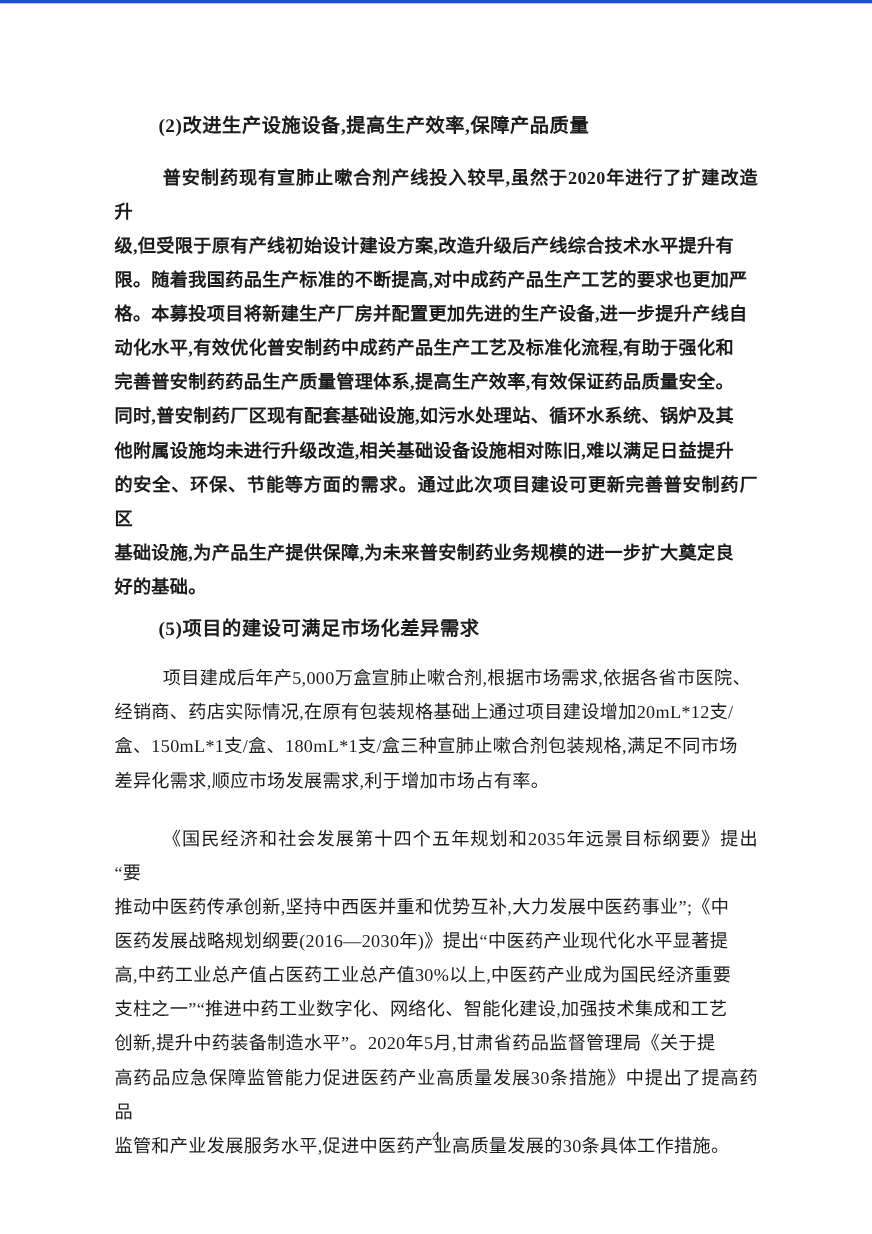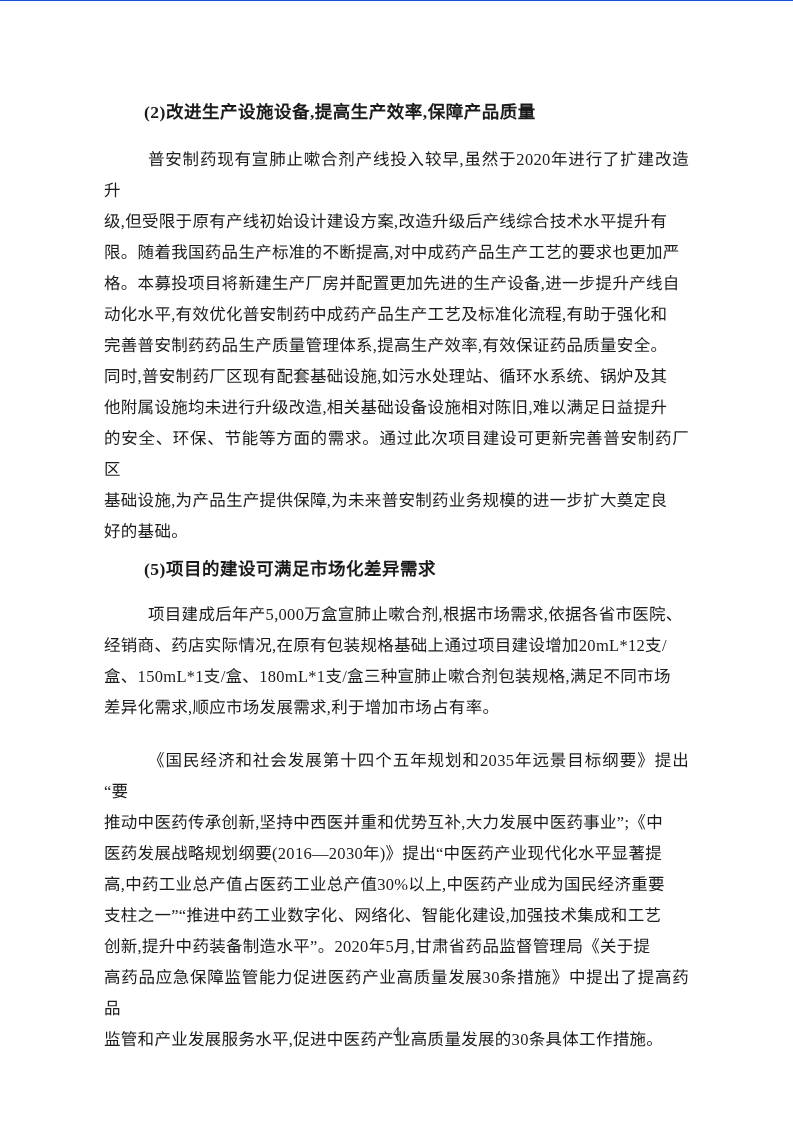--- a/index.html
+++ b/index.html
@@ -14,7 +14,7 @@
     height: 1122px;
     margin: 0 auto;
     background: #ffffff;
-    border-top: 1px solid #1d4ed8;
+    border-top: 3px solid #1d4ed8;
     box-sizing: border-box;
     overflow: hidden;
     font-family: "Liberation Serif", "DejaVu Serif", serif;

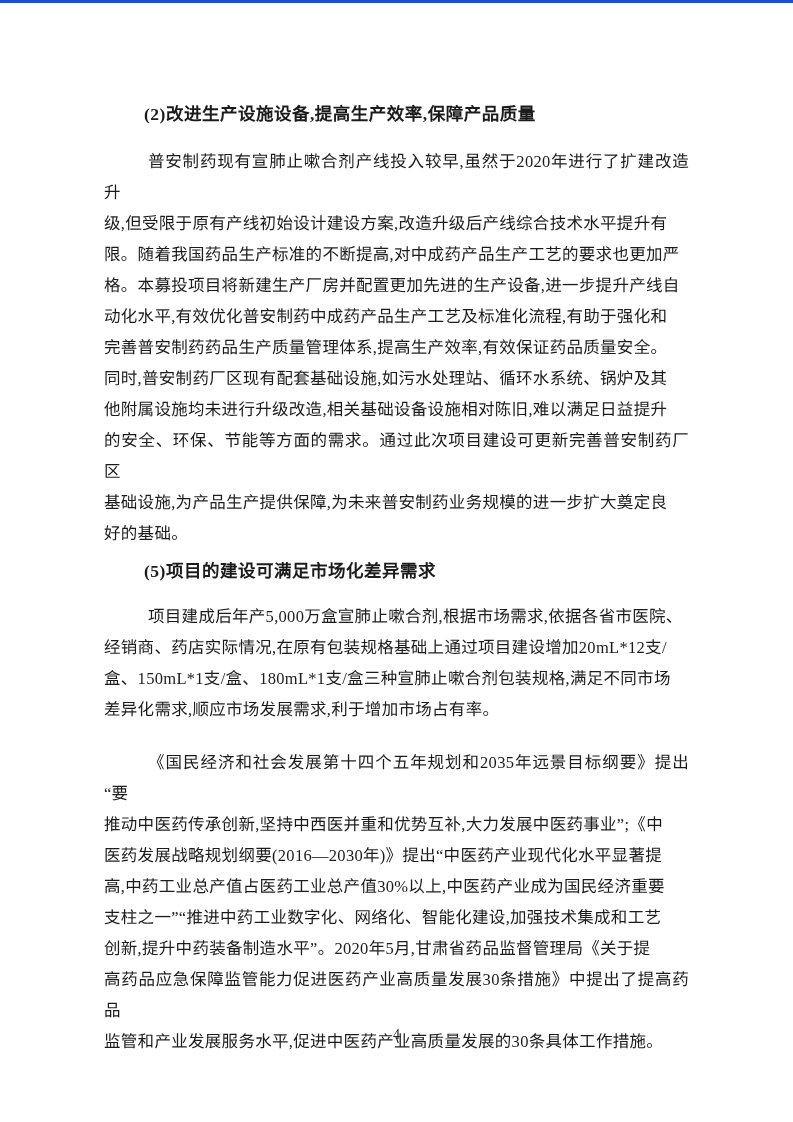--- a/index.html
+++ b/index.html
@@ -48,7 +48,7 @@
     text-align: justify;
     white-space: pre-line;
   }
-  .mt-para-1 { margin-top: 21px; }
+  .mt-para-1 { margin-top: 21px; font-weight: bold; }
   .mt-hd-3   { margin-top: 11px; }
   .mt-para-2 { margin-top: 19px; }
   .mt-hd-f   { margin-top: 12px; }

